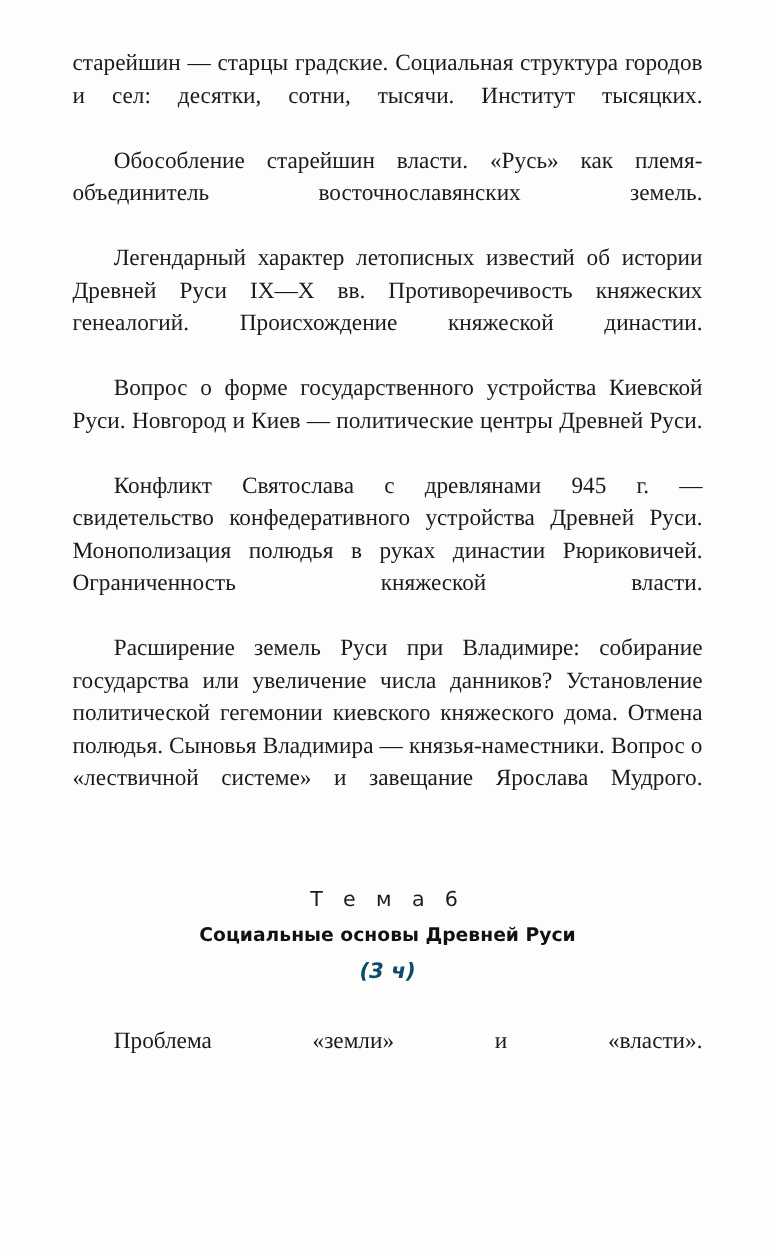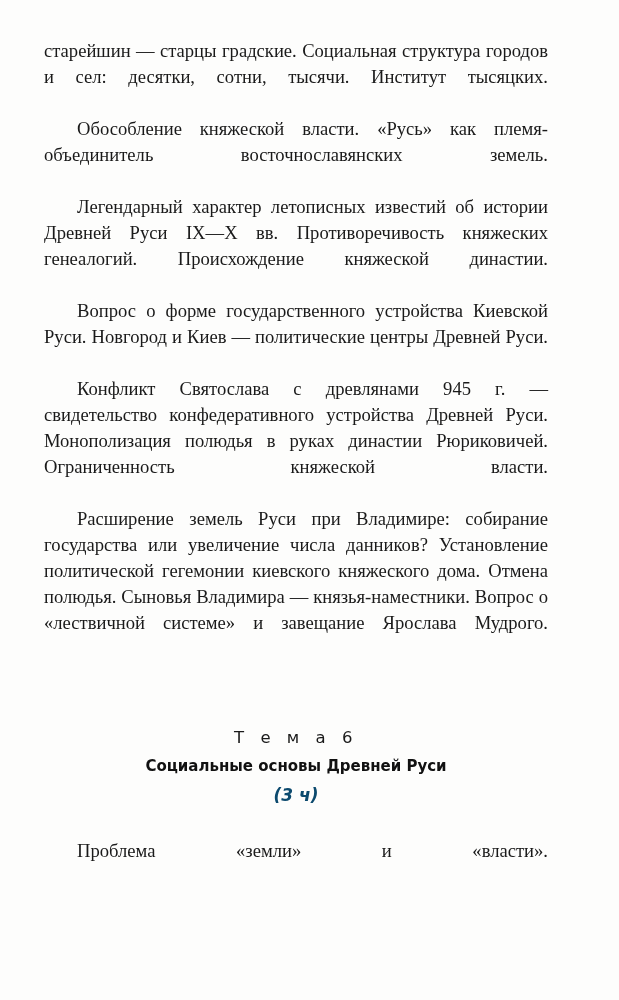--- a/index.html
+++ b/index.html
@@ -20,7 +20,7 @@
 
   .page {
     position: absolute;
-    left: 44px;
+    left: 58px;
     top: 38px;
     width: 504px;
     height: 924px;

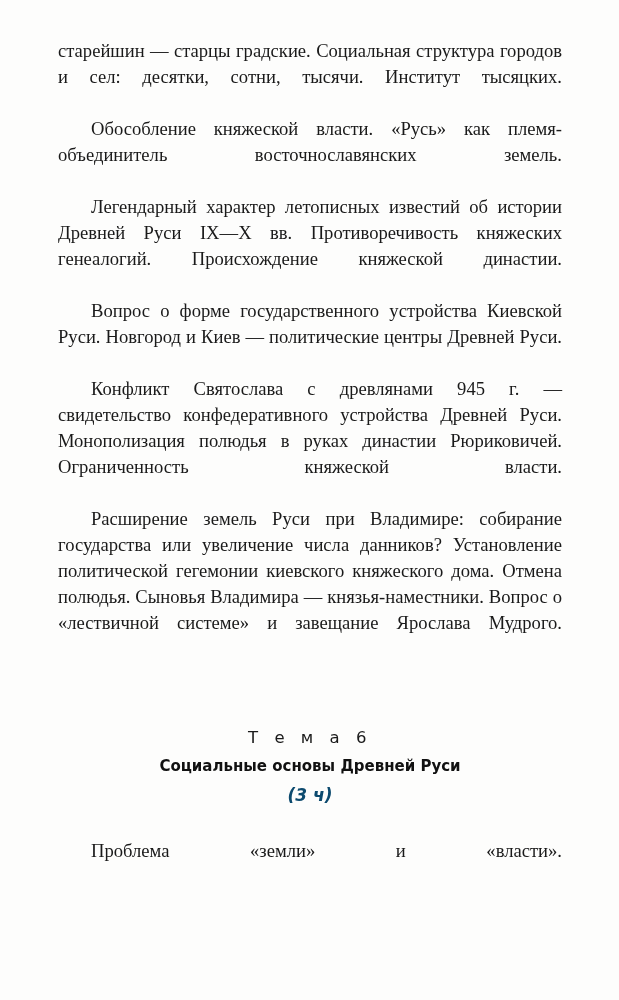--- a/index.html
+++ b/index.html
@@ -113,7 +113,7 @@
 
   <div class="body-text">
     <p class="cont">старейшин — старцы градские. Социальная структура городов и сел: десятки, сотни, тысячи. Институт тысяцких.</p>
-    <p>Обособление княжеской власти. «Русь» как племя-объединитель восточнославянских земель.</p>
+    <p>Обособление старейшин власти. «Русь» как племя-объединитель восточнославянских земель.</p>
     <p>Легендарный характер летописных известий об истории Древней Руси IX—X вв. Противоречивость княжеских генеалогий. Происхождение княжеской династии.</p>
     <p>Вопрос о форме государственного устройства Киевской Руси. Новгород и Киев — политические центры Древней Руси.</p>
     <p>Конфликт Святослава с древлянами 945 г. — свидетельство конфедеративного устройства Древней Руси. Монополизация полюдья в руках династии Рюриковичей. Ограниченность княжеской власти.</p>

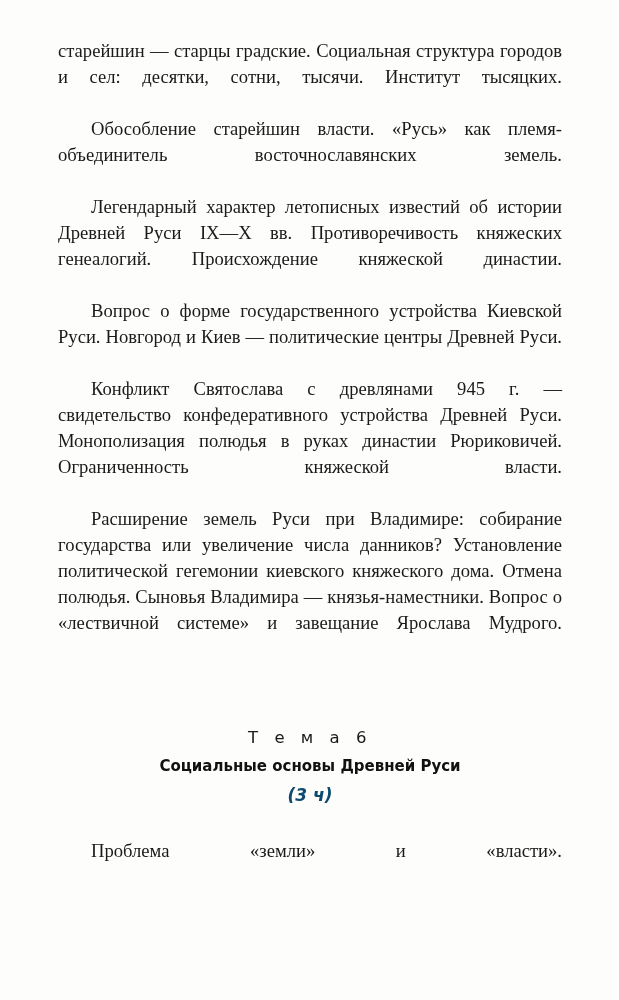--- a/index.html
+++ b/index.html
@@ -52,7 +52,7 @@
   }
 
   .theme-block {
-    margin-top: 64px;
+    margin-top: 46px;
     margin-bottom: 30px;
     text-align: center;
     font-family: "DejaVu Sans", "Liberation Sans", sans-serif;

